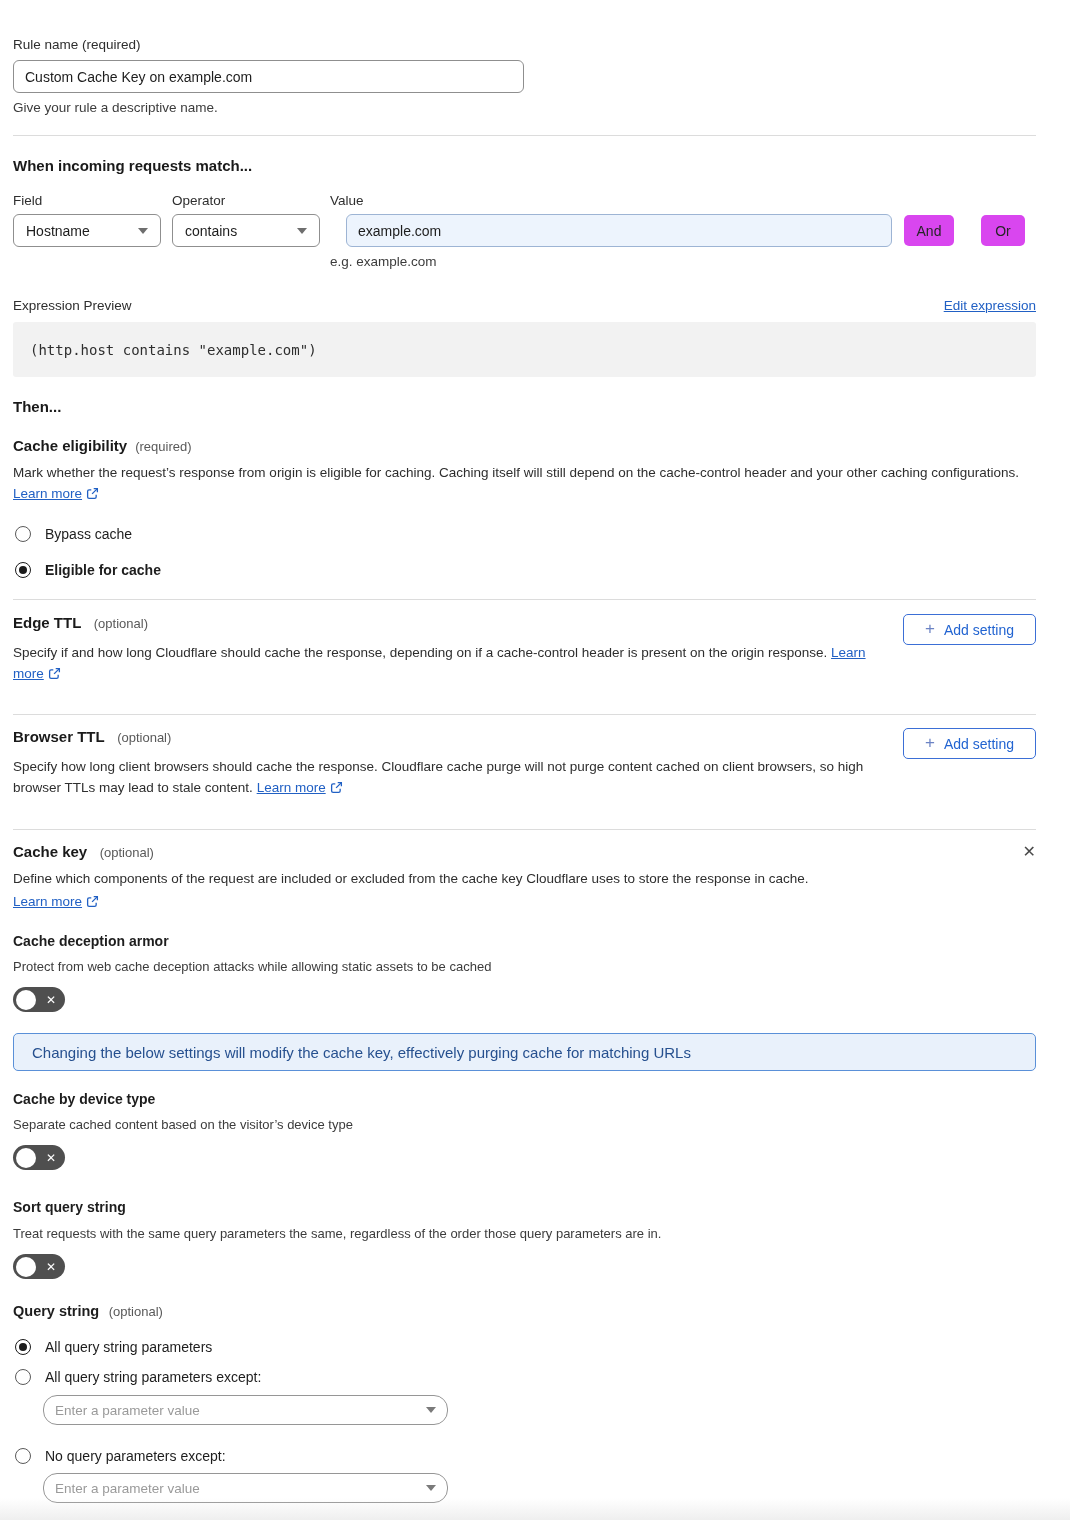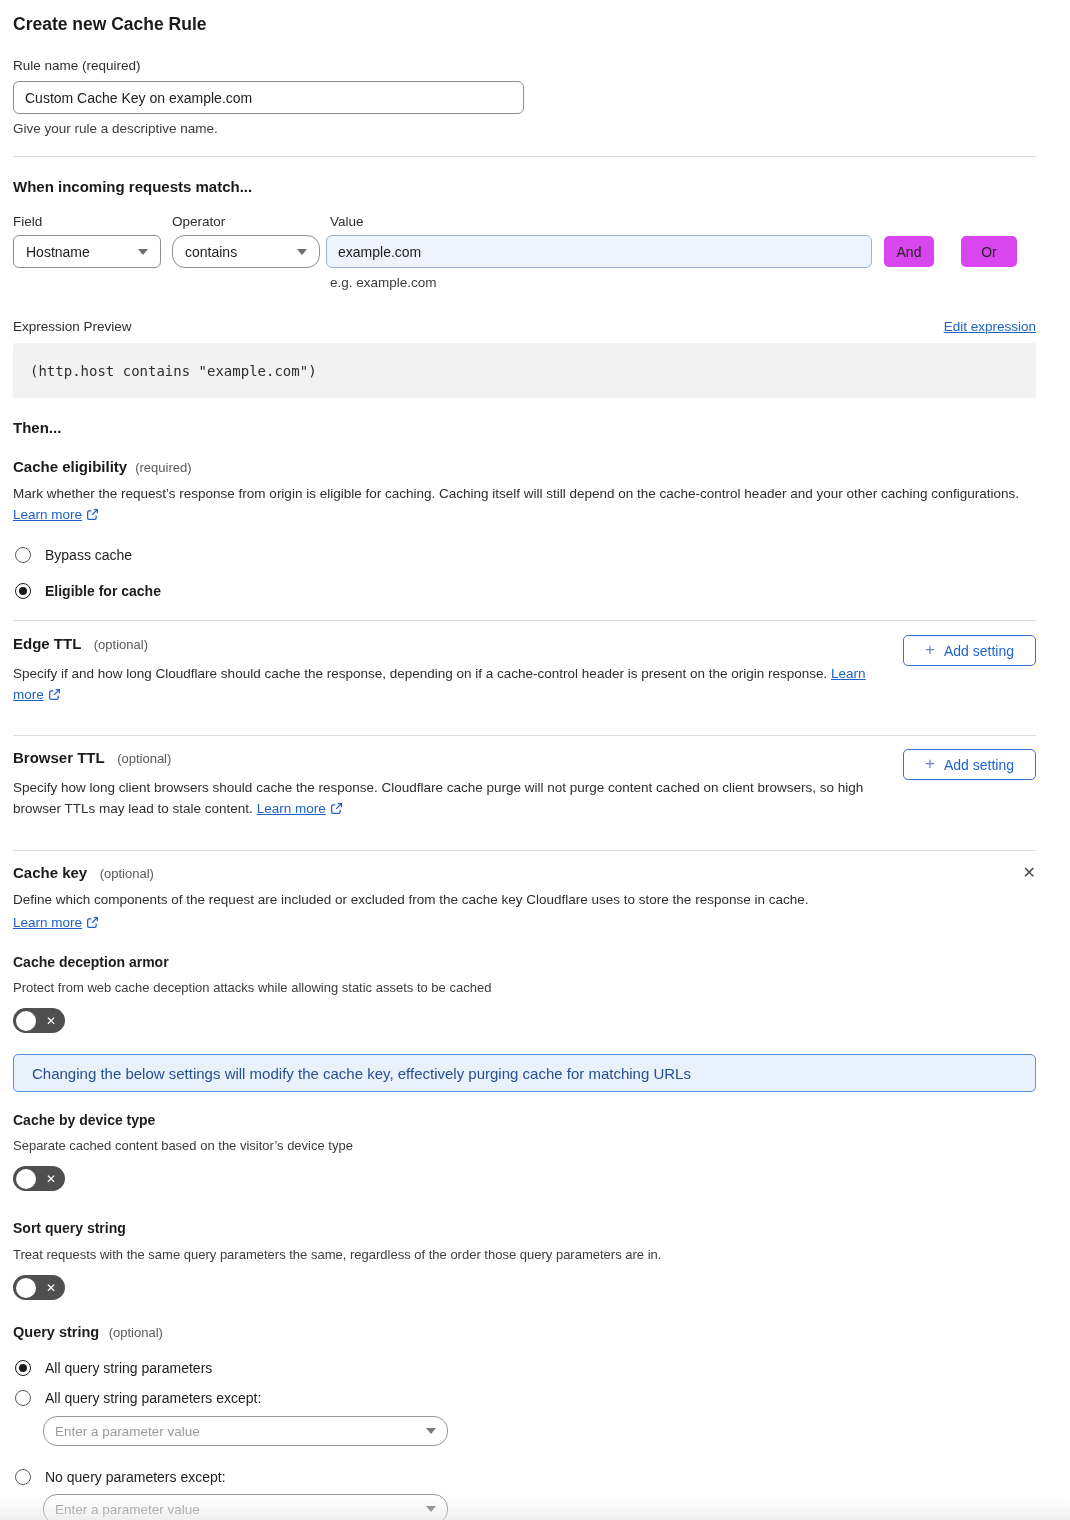--- a/index.html
+++ b/index.html
@@ -151,7 +151,6 @@
 
 <div class="page">
 
-  <h1>Create new Cache Rule</h1>
 
   <div class="field-label" style="margin-top:23px">Rule name (required)</div>
   <input class="text-input rule-input" value="Custom Cache Key on example.com" style="">

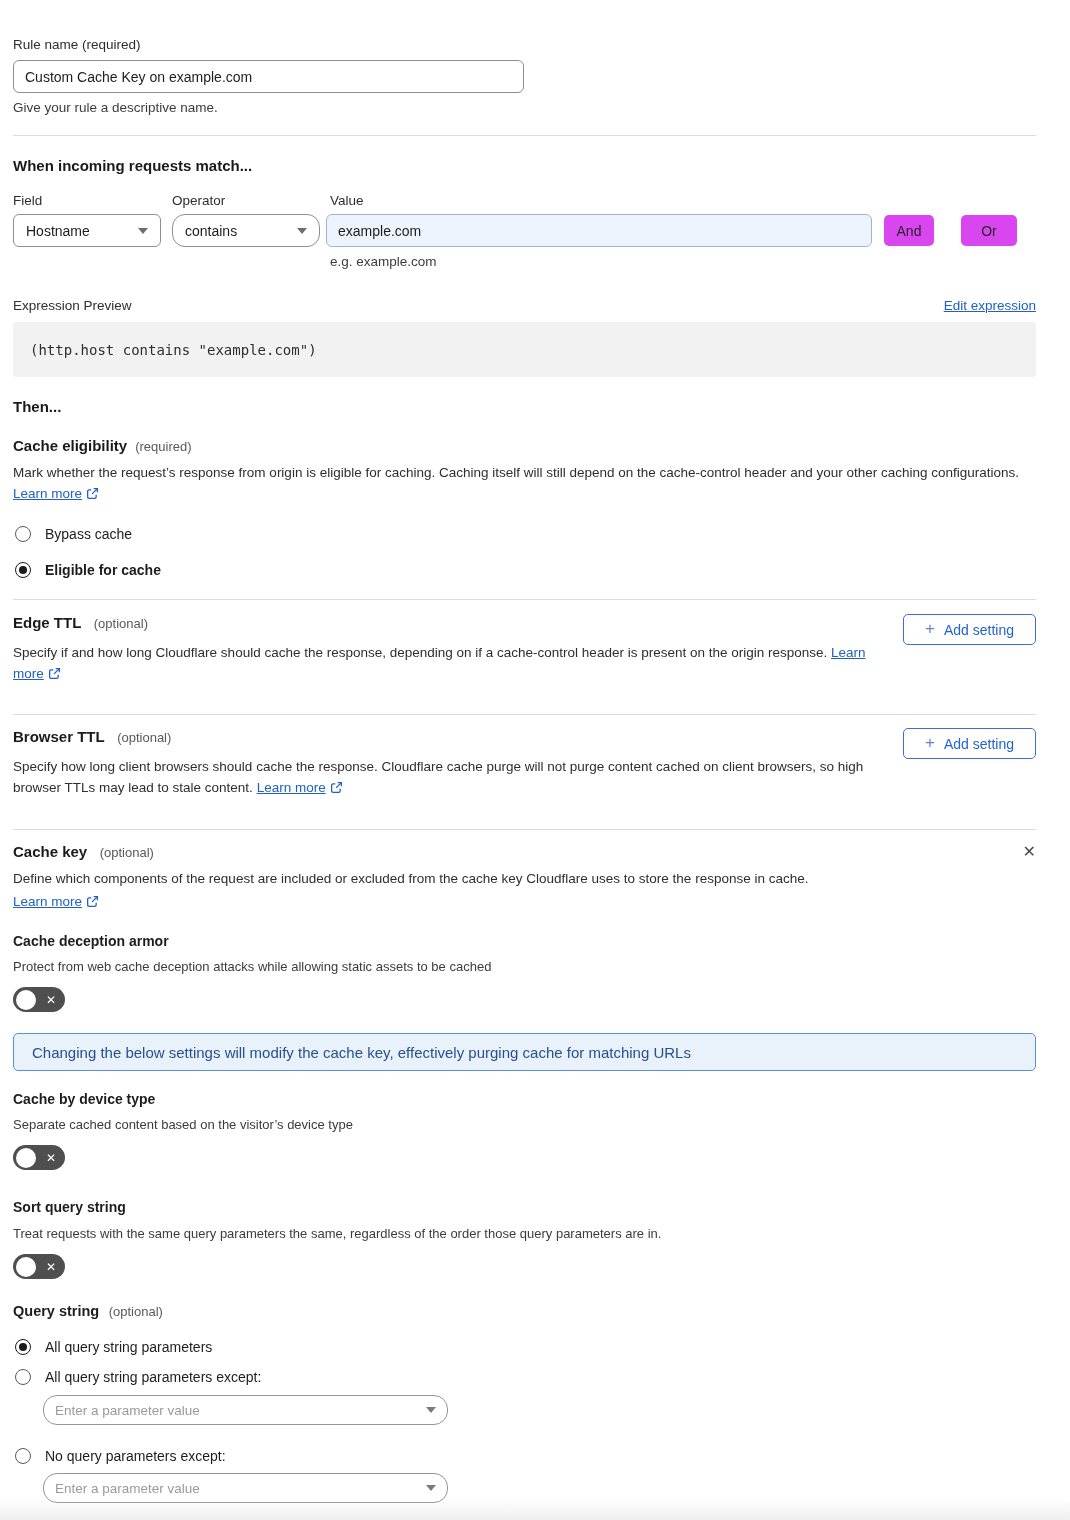--- a/index.html
+++ b/index.html
@@ -39,7 +39,7 @@
     padding: 0 12px; font-size: 14px; cursor: pointer;
   }
   .select.c1 { margin-right: 11px; }
-  .select.c2 { margin-right: 6px; border-radius: 13px; }
+  .select.c2 { margin-right: 26px; }
   .caret {
     width: 0; height: 0; border-left: 5px solid transparent; border-right: 5px solid transparent;
     border-top: 6px solid #6e6e6e; display: inline-block;

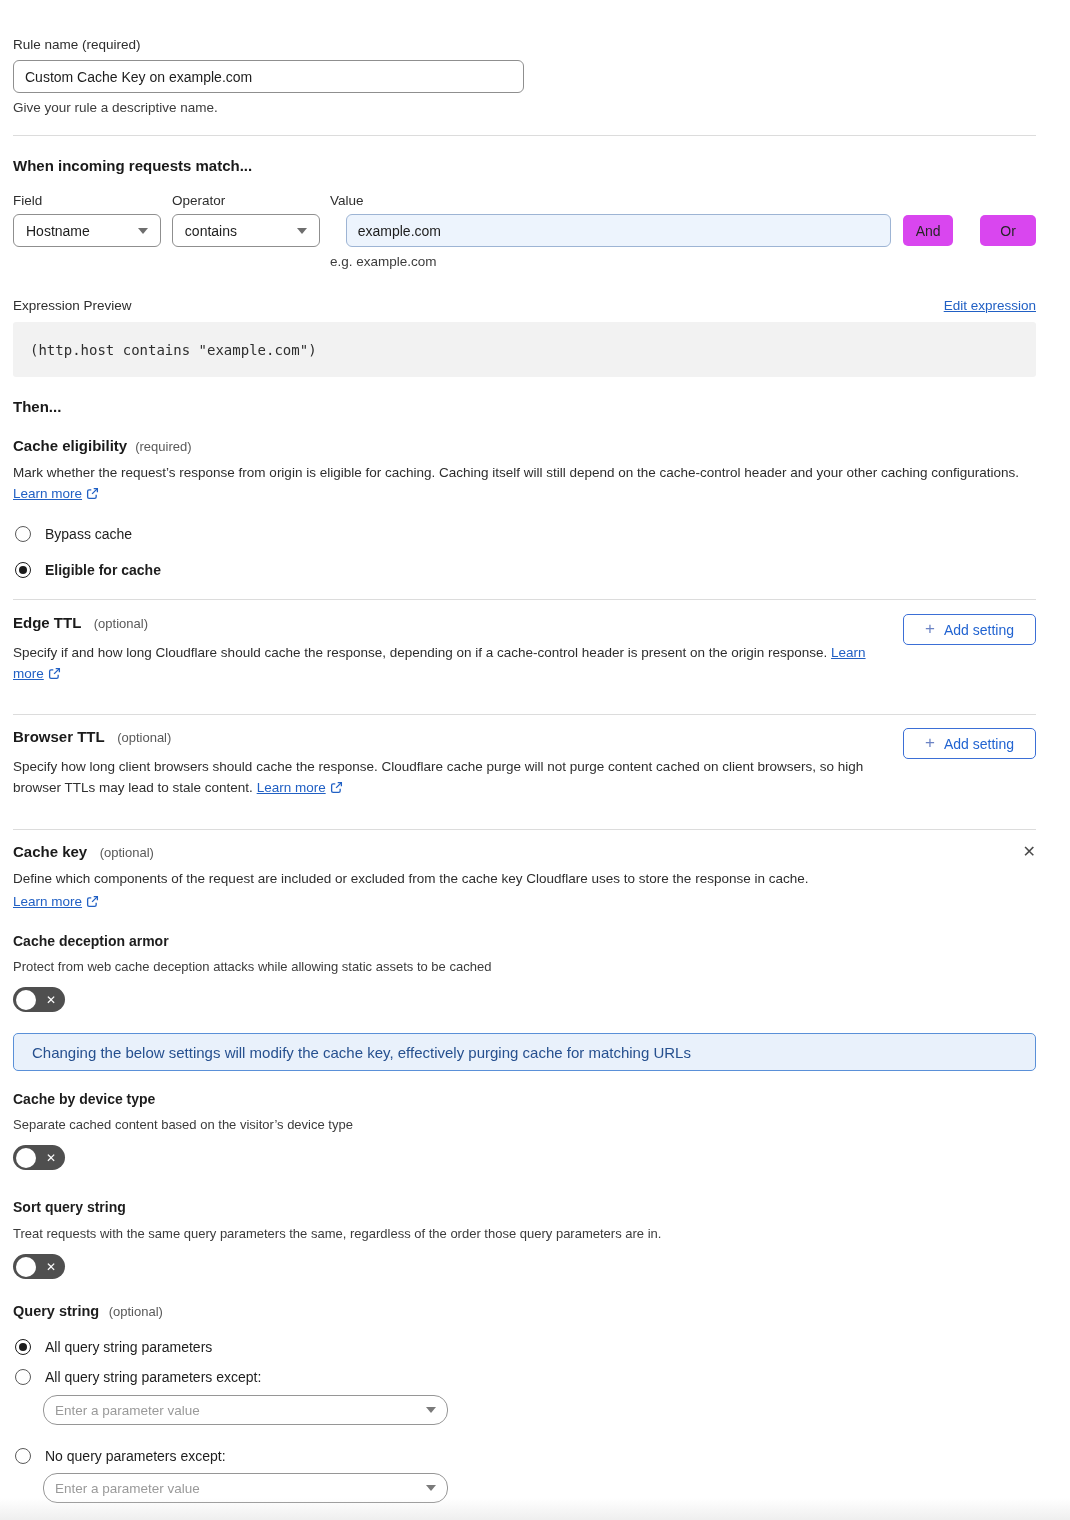--- a/index.html
+++ b/index.html
@@ -51,7 +51,7 @@
     font-size: 14px; cursor: pointer;
   }
   .and { width: 50px; margin-left: 12px; }
-  .or  { width: 56px; margin-left: 27px; }
+  .or  { width: 44px; margin-left: 27px; }
   .eg  { margin-top: 7px; margin-left: 317px; }
 
   

